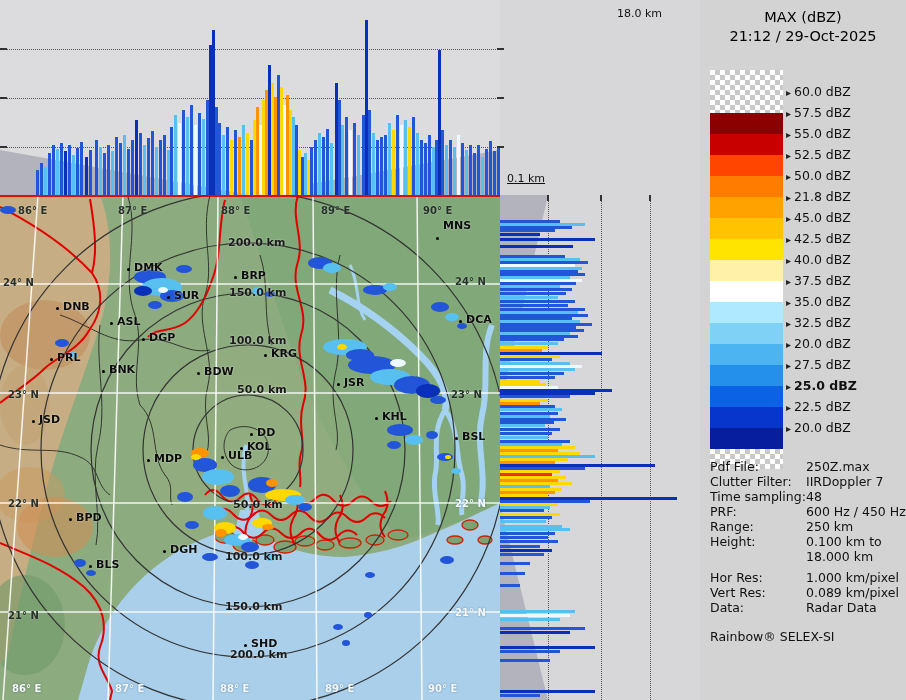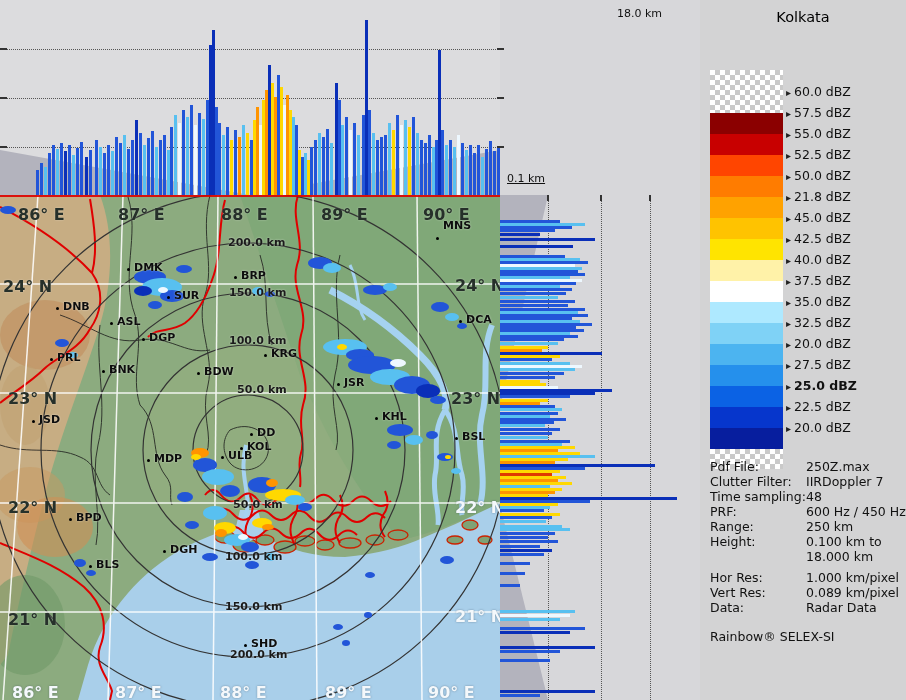--- a/index.html
+++ b/index.html
@@ -561,6 +561,7 @@
 
   <div id="legend-panel">
     <div id="legend-title">
+      <div>MAX (dBZ)</div>
       <div>Kolkata</div>
     </div>
     <div id="legend-bar">

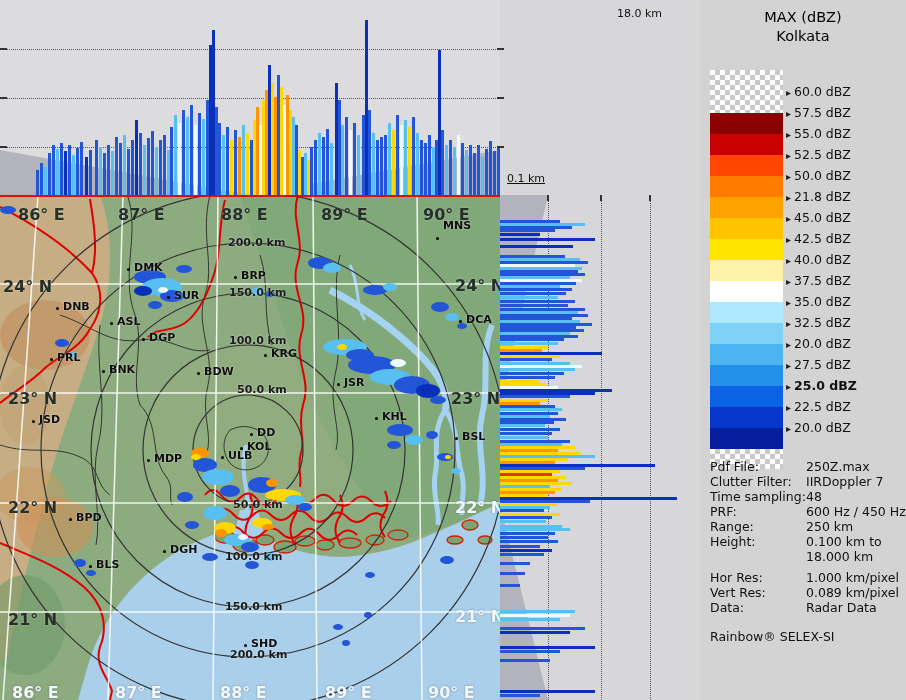--- a/index.html
+++ b/index.html
@@ -562,6 +562,7 @@
   <div id="legend-panel">
     <div id="legend-title">
       <div>MAX (dBZ)</div>
+      <div>21:12 / 29-Oct-2025</div>
       <div>Kolkata</div>
     </div>
     <div id="legend-bar">

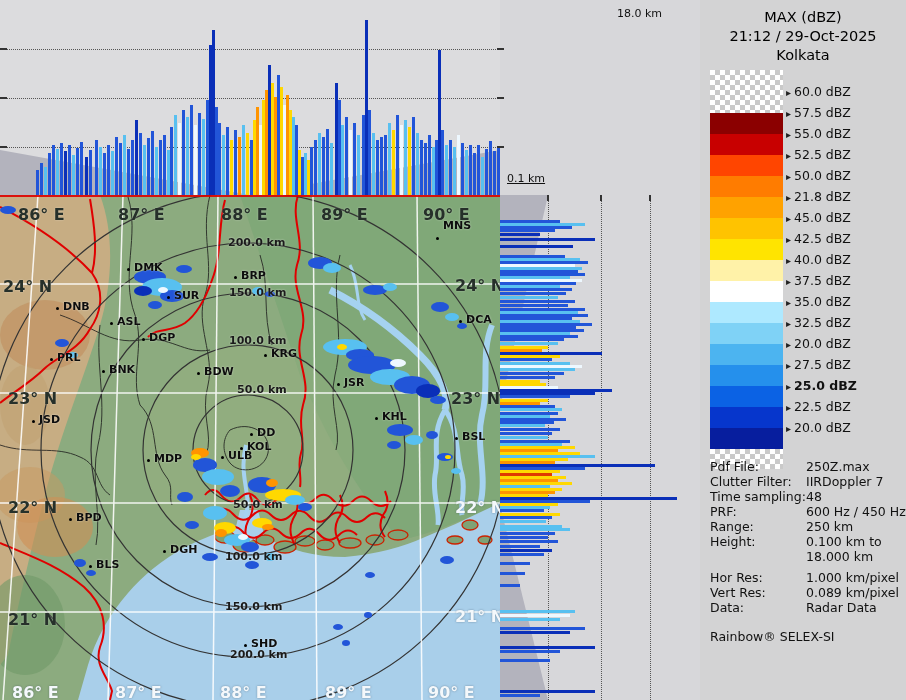--- a/index.html
+++ b/index.html
@@ -563,7 +563,6 @@
     <div id="legend-title">
       <div>MAX (dBZ)</div>
       <div>21:12 / 29-Oct-2025</div>
-      <div>Kolkata</div>
     </div>
     <div id="legend-bar">
         <div class="band checker" style="height: 43px;"></div>

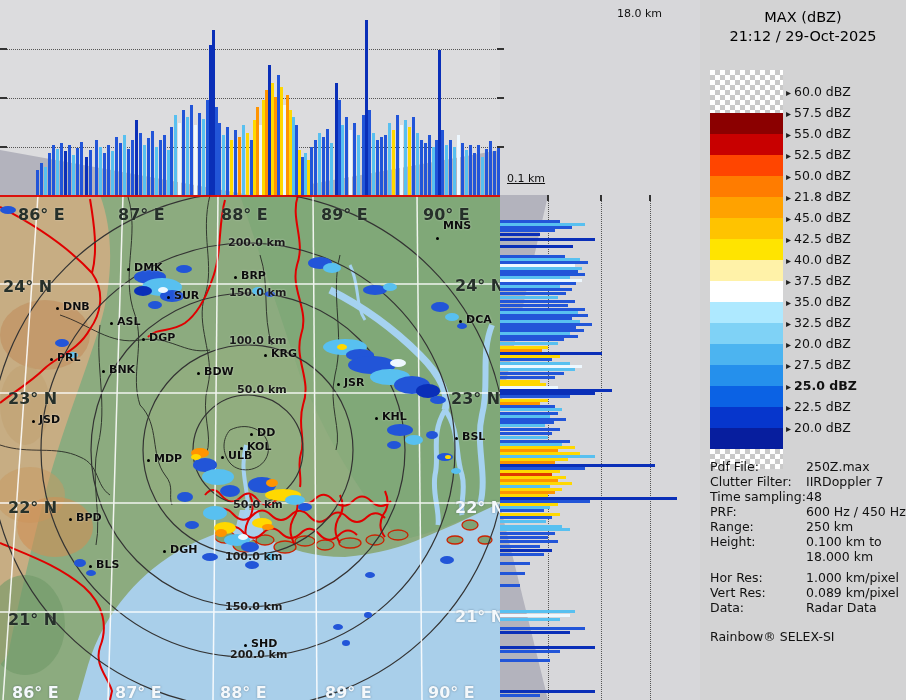--- a/index.html
+++ b/index.html
@@ -30,7 +30,7 @@
               text-shadow:0 0 2px rgba(255,255,255,.55);white-space:nowrap;}
   .ring-label{position:absolute;font-size:11px;font-weight:bold;color:#1a1a1a;
               text-shadow:0 0 2px rgba(255,255,255,.6);white-space:nowrap;}
-  .geo-label{position:absolute;font-size:16px;font-weight:bold;white-space:nowrap;}
+  .geo-label{position:absolute;font-size:10px;font-weight:bold;white-space:nowrap;}
   .geo-dark{color:#26302a;text-shadow:0 0 2px rgba(255,255,255,.4);}
   .geo-light{color:#f4f8fb;text-shadow:0 0 2px rgba(40,60,80,.5);}
   

